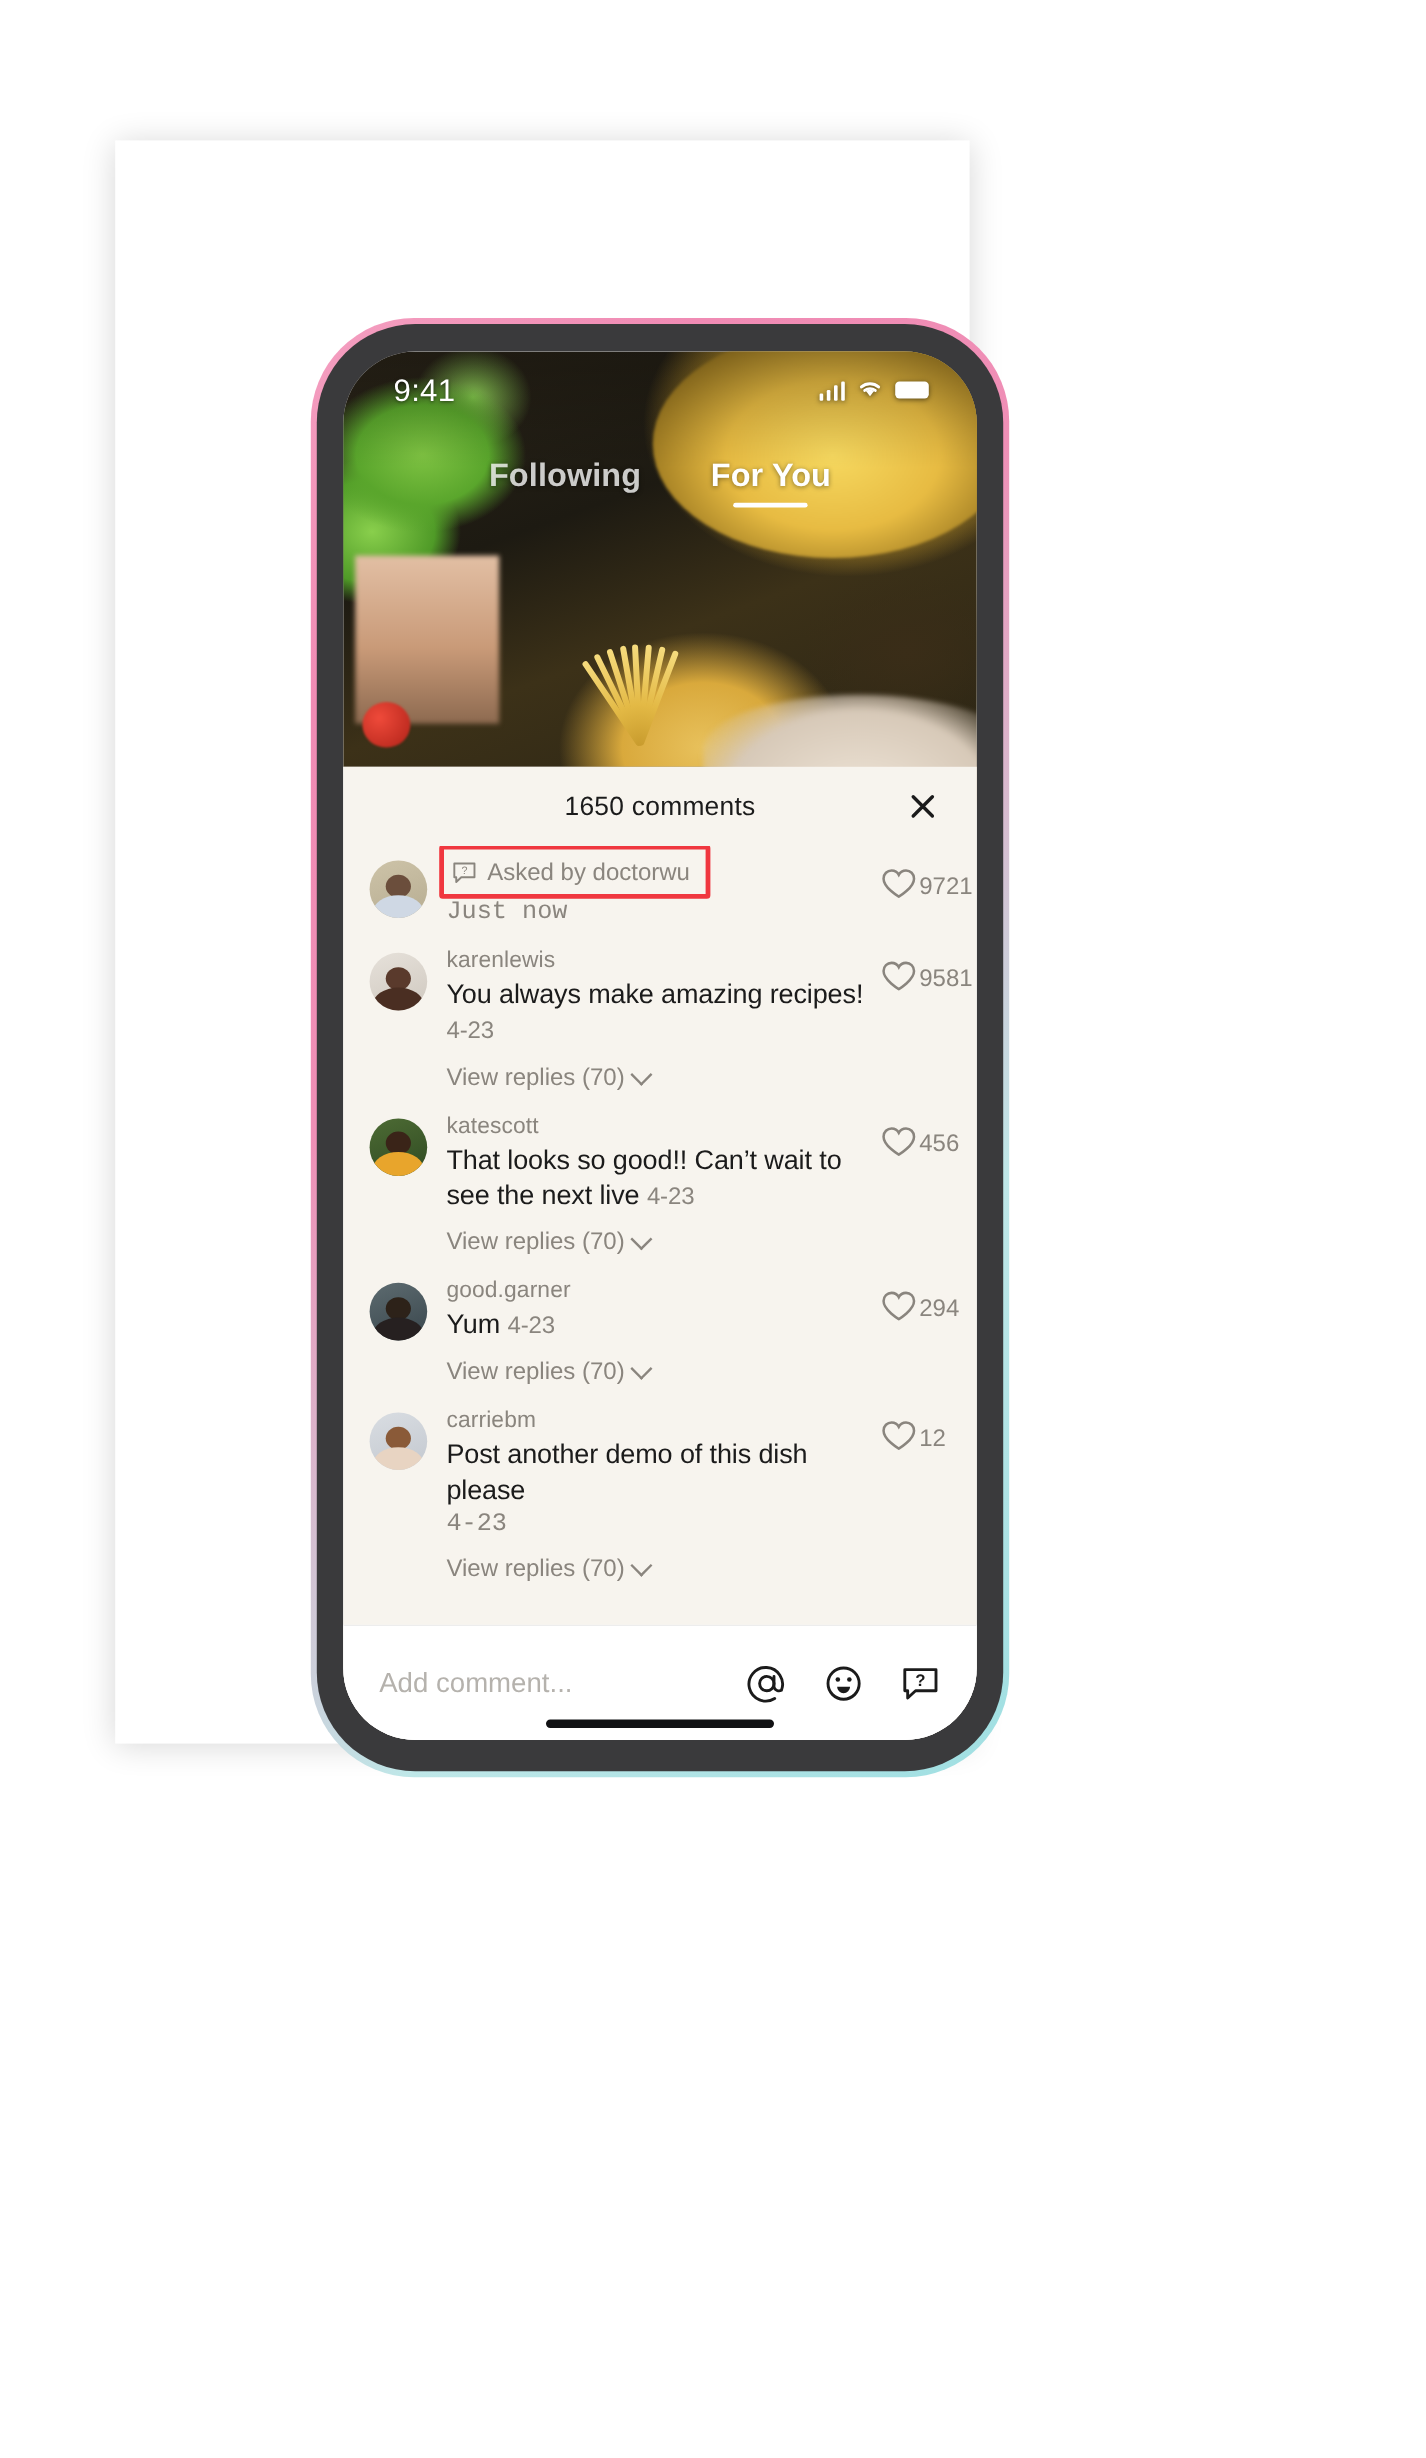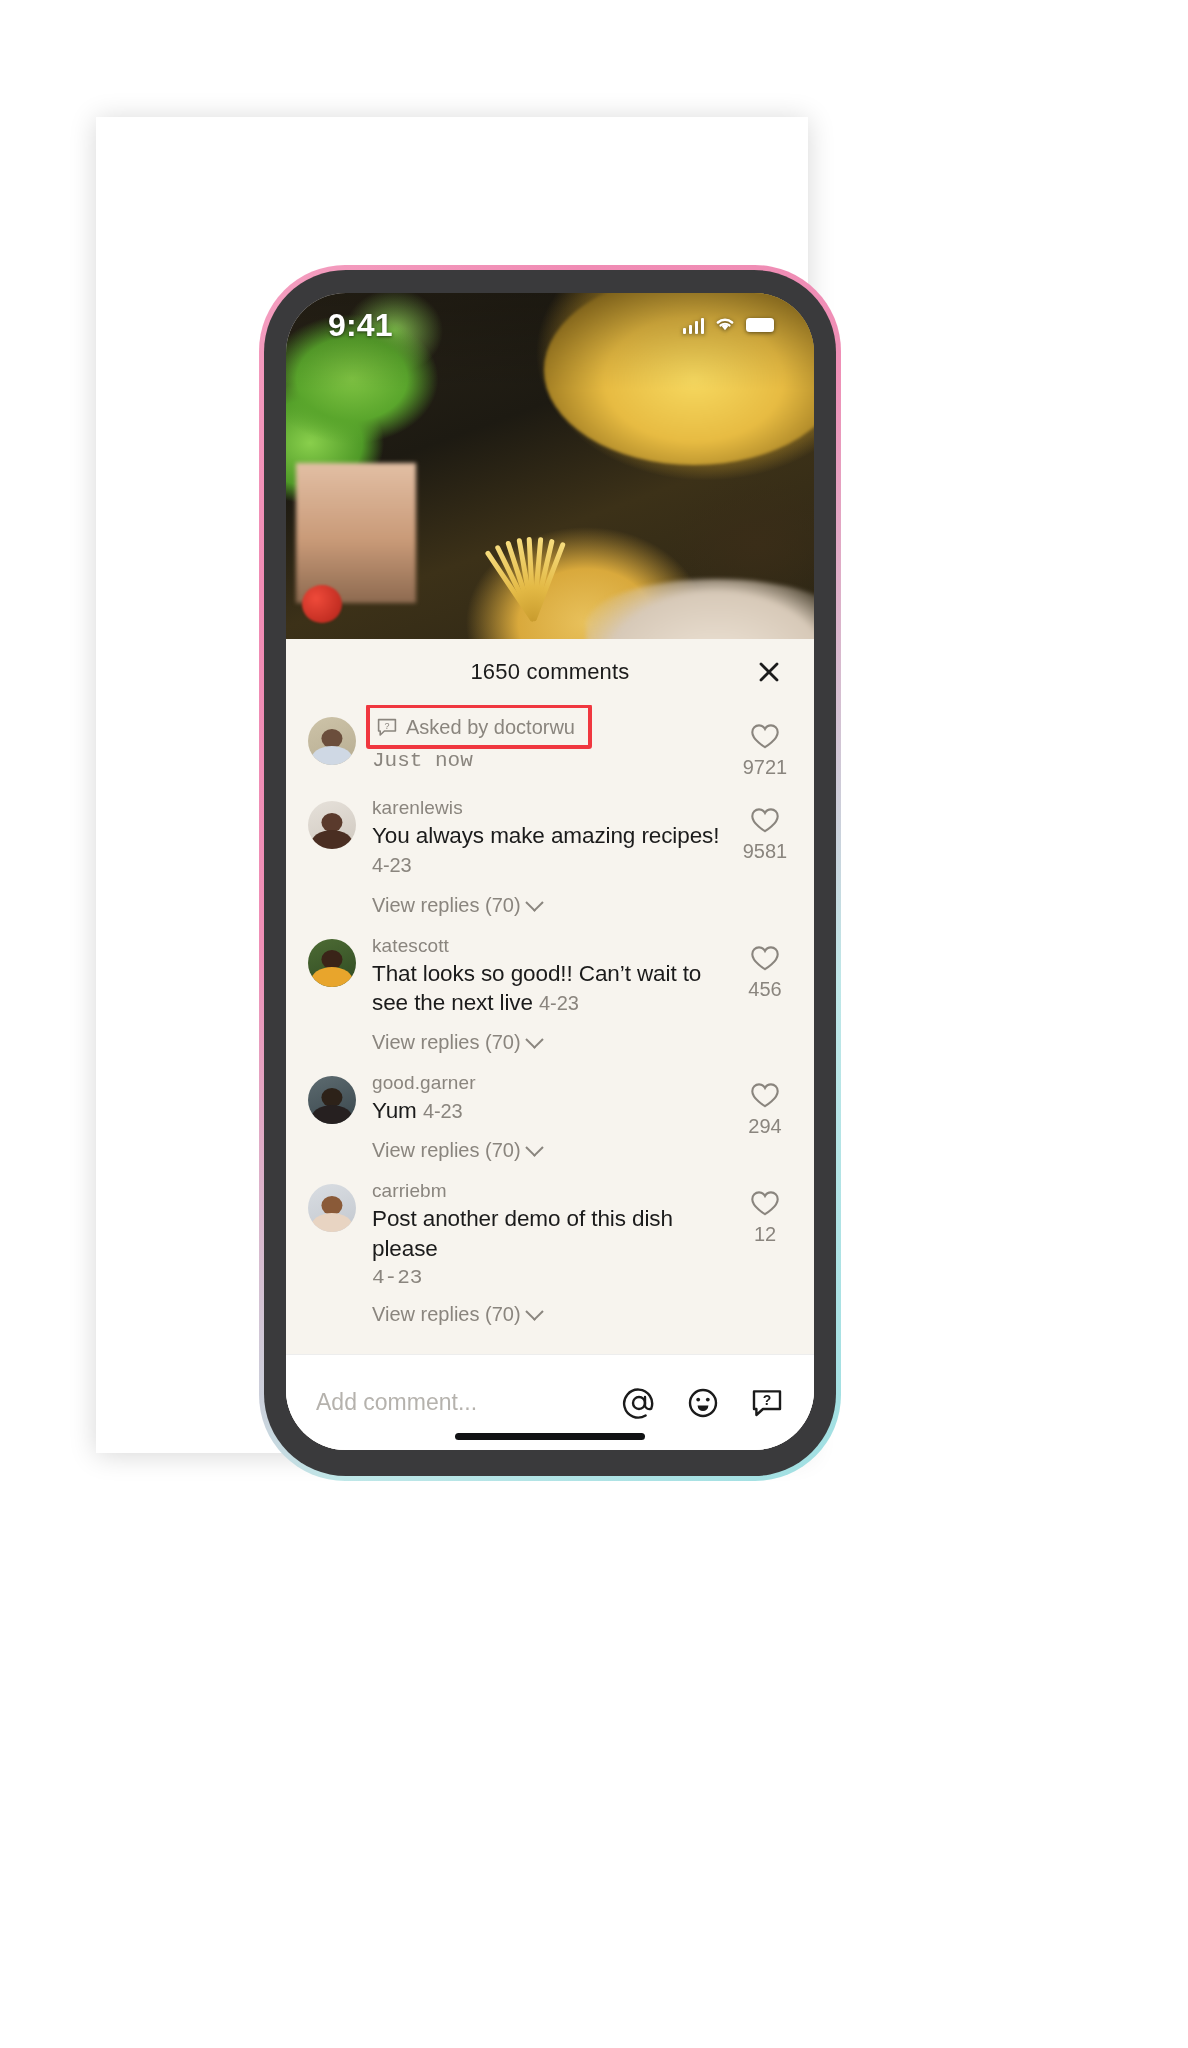--- a/index.html
+++ b/index.html
@@ -98,7 +98,7 @@
     padding:0 40px 0 42px;
     color:#ffffff; z-index:5;
   }
-  #status-time { font-size:32px; font-weight:bold; letter-spacing:.2px;
+  #status-time { font-size:26px; font-weight:normal; letter-spacing:.2px;
     text-shadow:0 1px 3px rgba(0,0,0,.55); }
   #status-icons { display:flex; align-items:center; gap:9px; }
   .sig { display:flex; align-items:flex-end; gap:2.5px; height:17px;

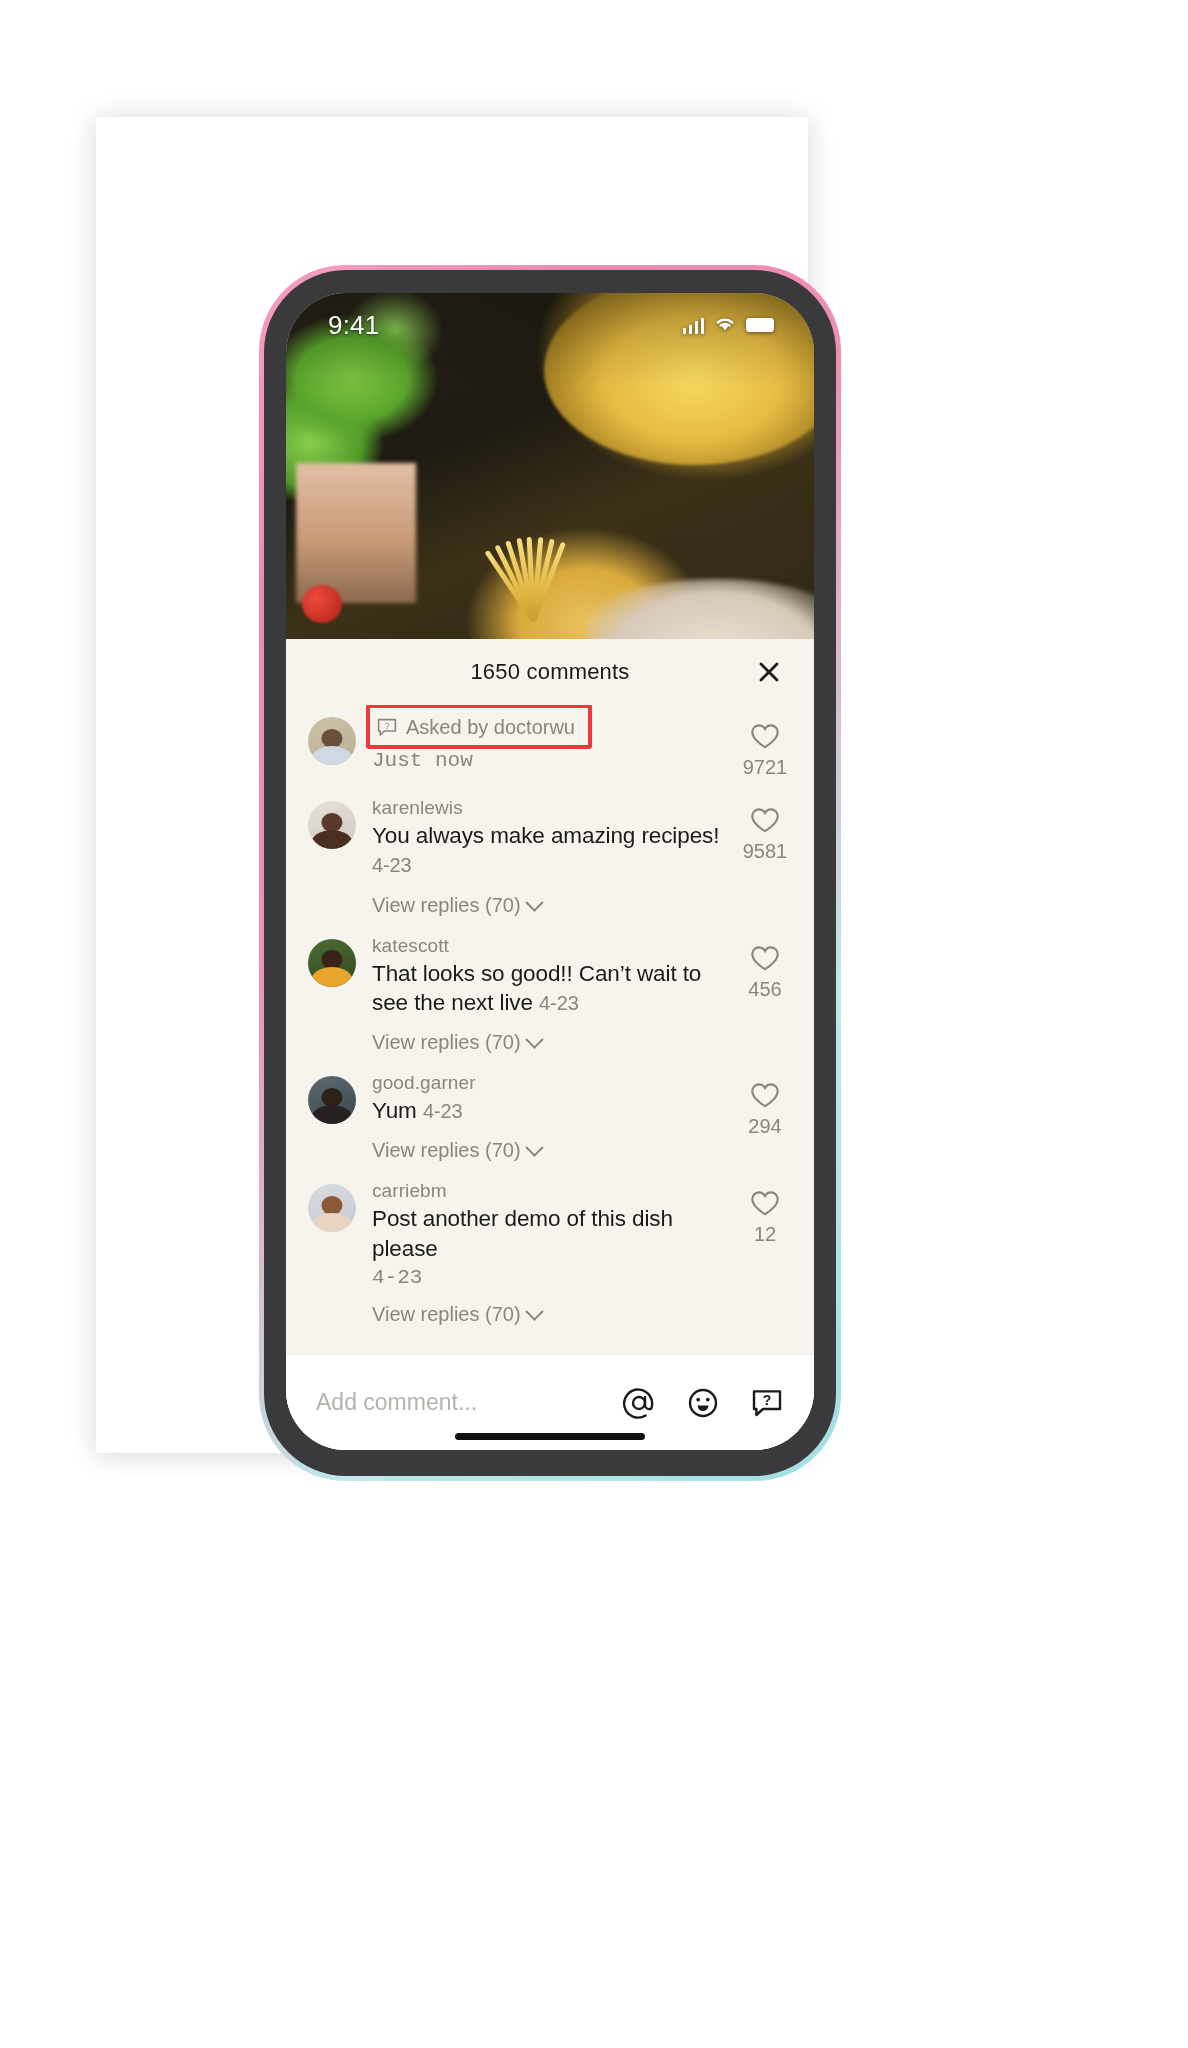--- a/index.html
+++ b/index.html
@@ -287,6 +287,10 @@
             </div>
           </div>
 
+          <div id="feed-tabs">
+            <div class="feed-tab">Following</div>
+            <div class="feed-tab active">For You</div>
+          </div>
 
           <div id="comments-sheet">
 

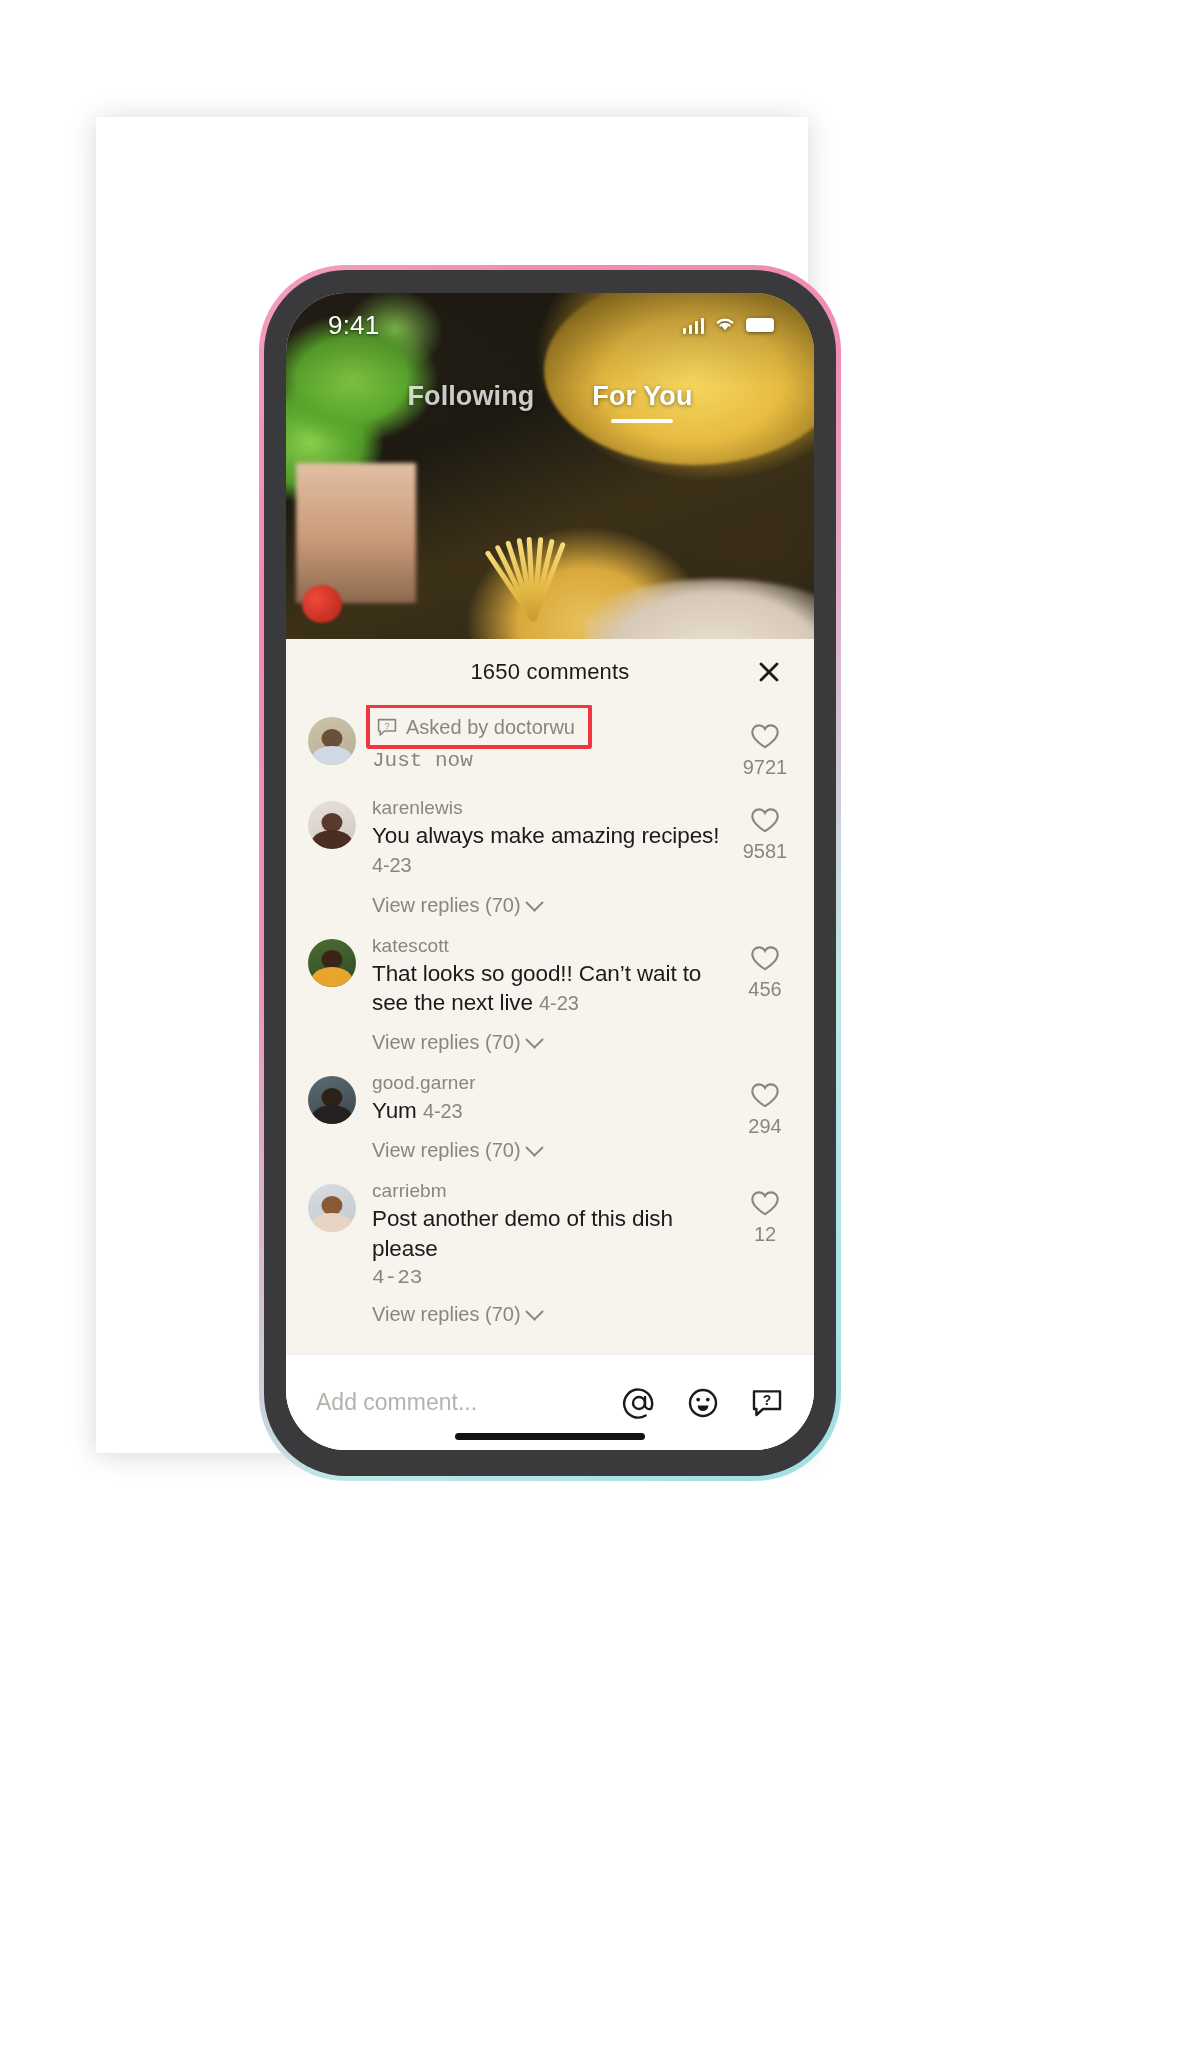--- a/index.html
+++ b/index.html
@@ -212,7 +212,7 @@
 
   .comment-likes {
     flex:0 0 auto; width:62px; margin-left:4px; padding-top:10px;
-    display:flex; flex-direction:column; align-items:center; gap:2px;
+    display:flex; flex-direction:row; align-items:center; gap:2px;
     cursor:pointer;
   }
   .like-count { font-size:20px; color:#8a857e; }

